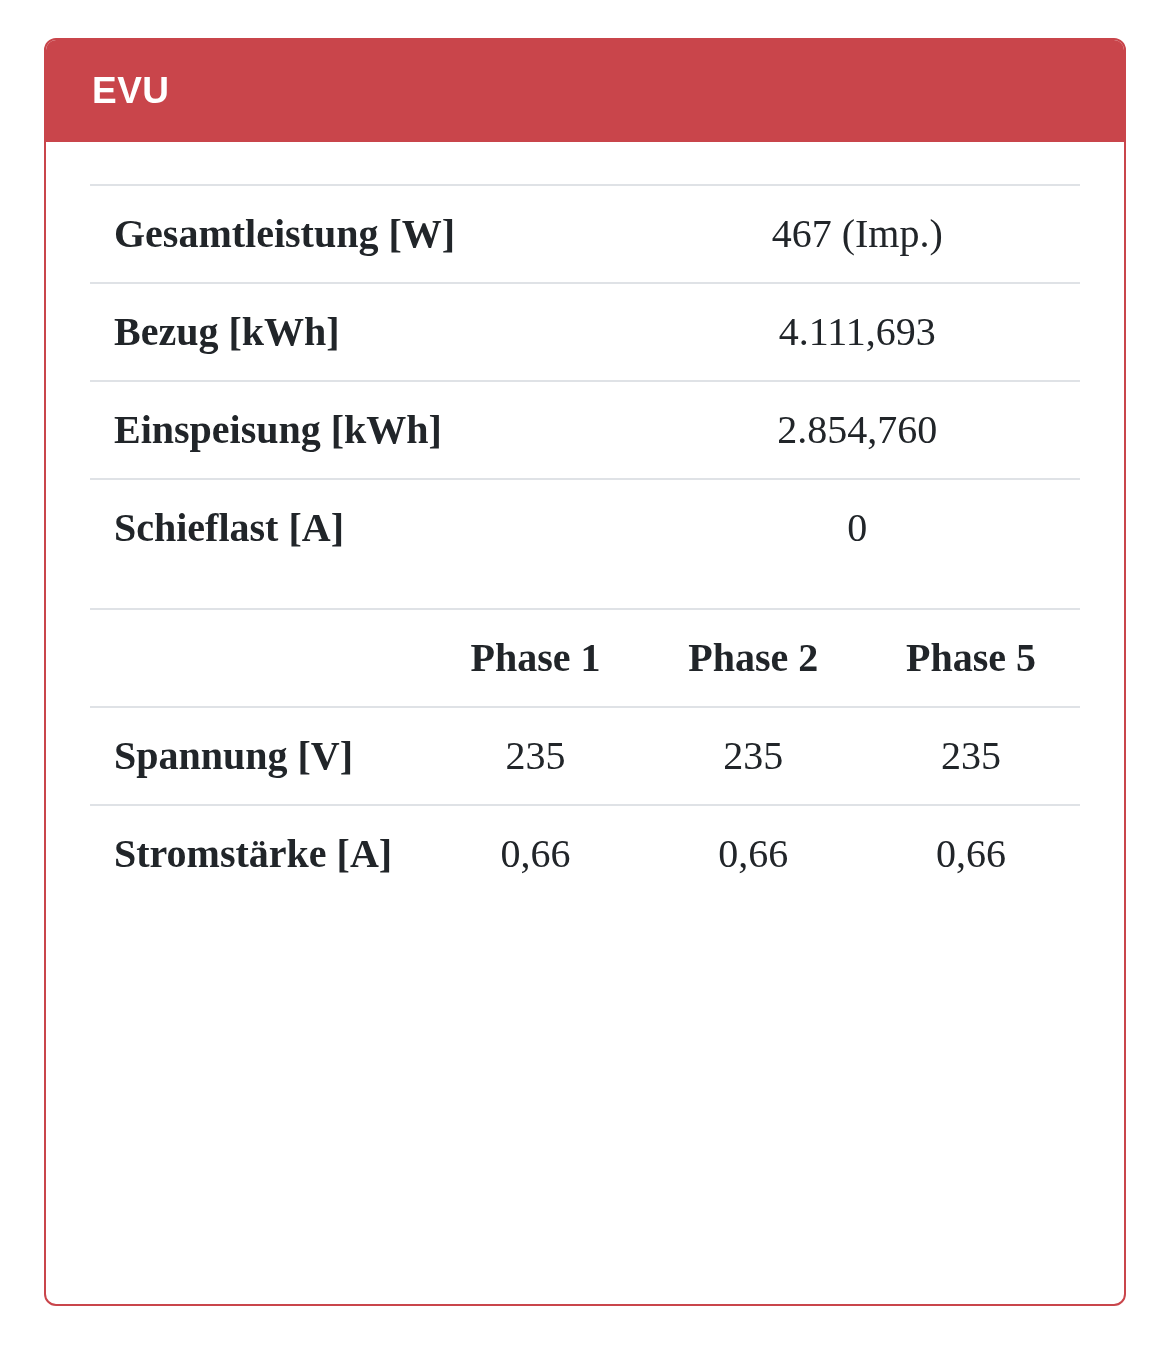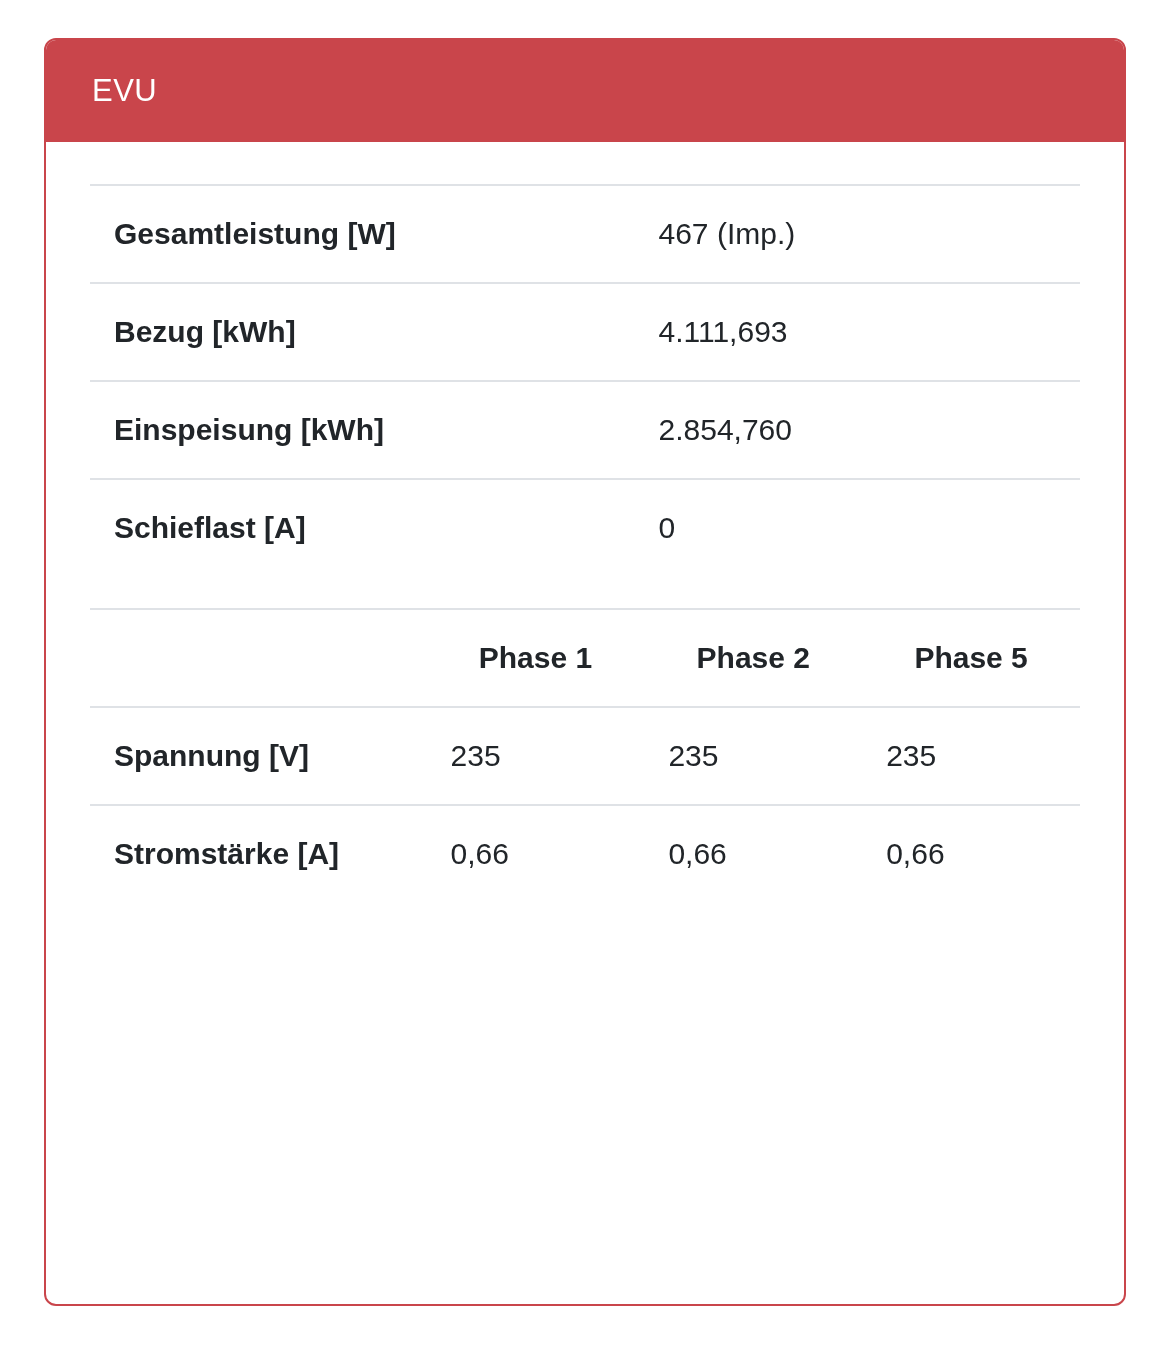--- a/index.html
+++ b/index.html
@@ -39,8 +39,8 @@
     background: var(--accent);
     color: var(--header-text);
     padding: 31px 46px;
-    font-size: 31px;
-    font-weight: 400;
+    font-size: 37px;
+    font-weight: 700;
     line-height: 40px;
     letter-spacing: 0.5px;
   }

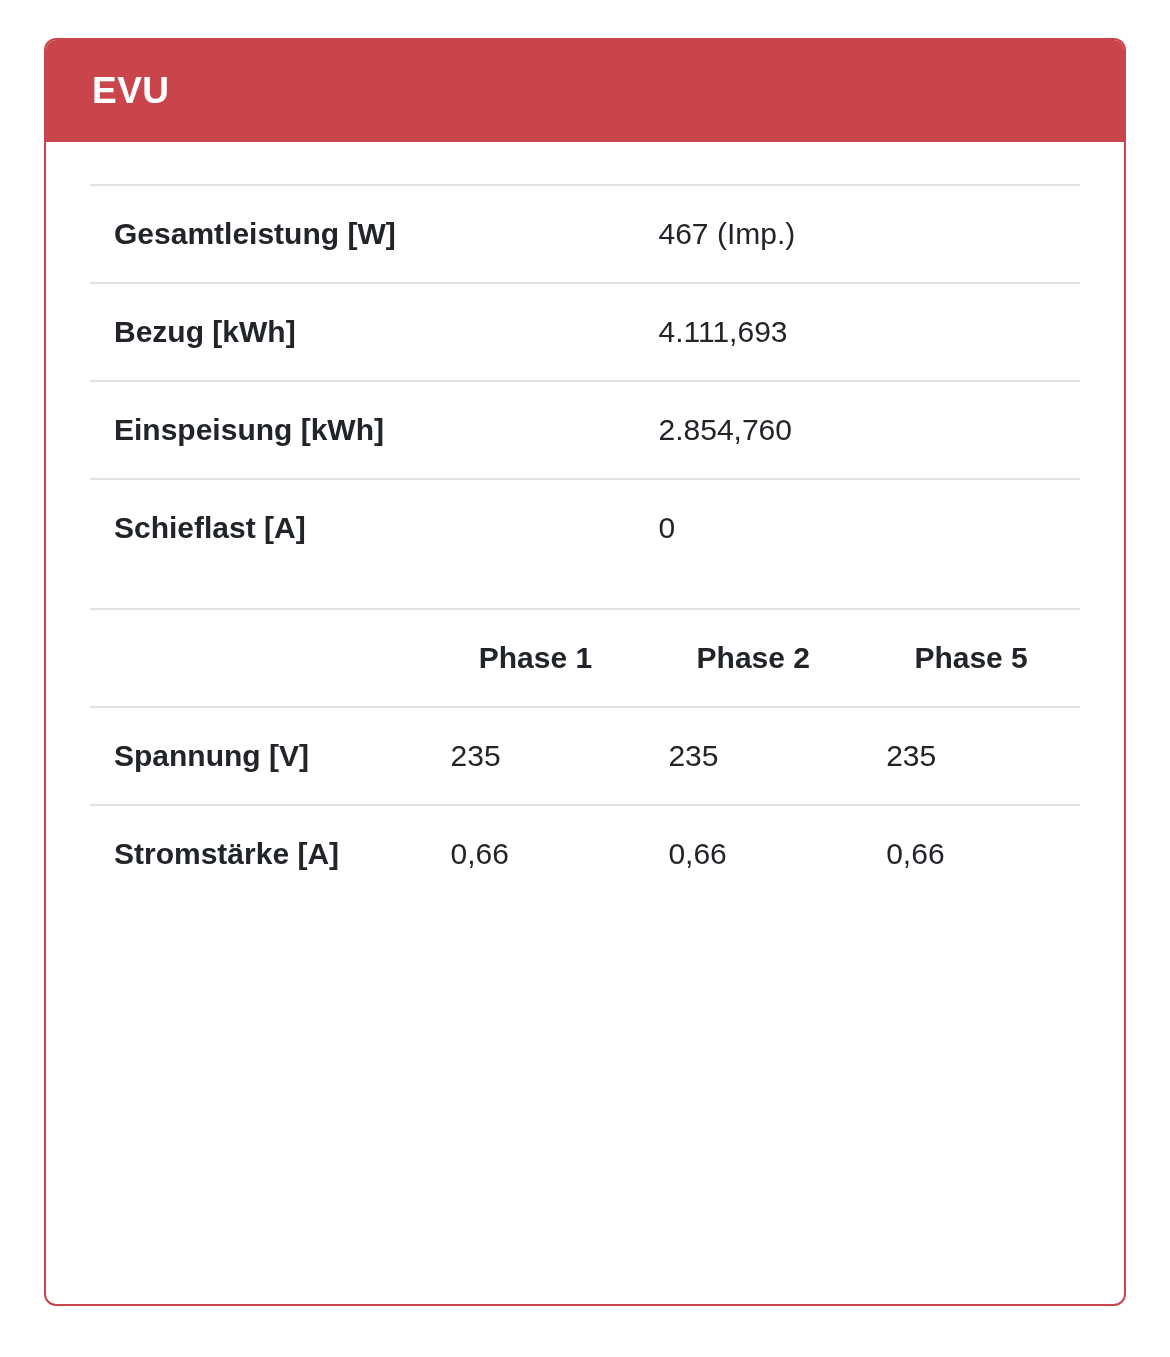--- a/index.html
+++ b/index.html
@@ -52,7 +52,8 @@
     width: 100%;
     border-collapse: collapse;
     table-layout: fixed;
-    font-size: 30px;
+    font-size: 40px;
+    font-family: Liberation Serif, serif;
   }
   th, td {
     padding: 29px 24px;

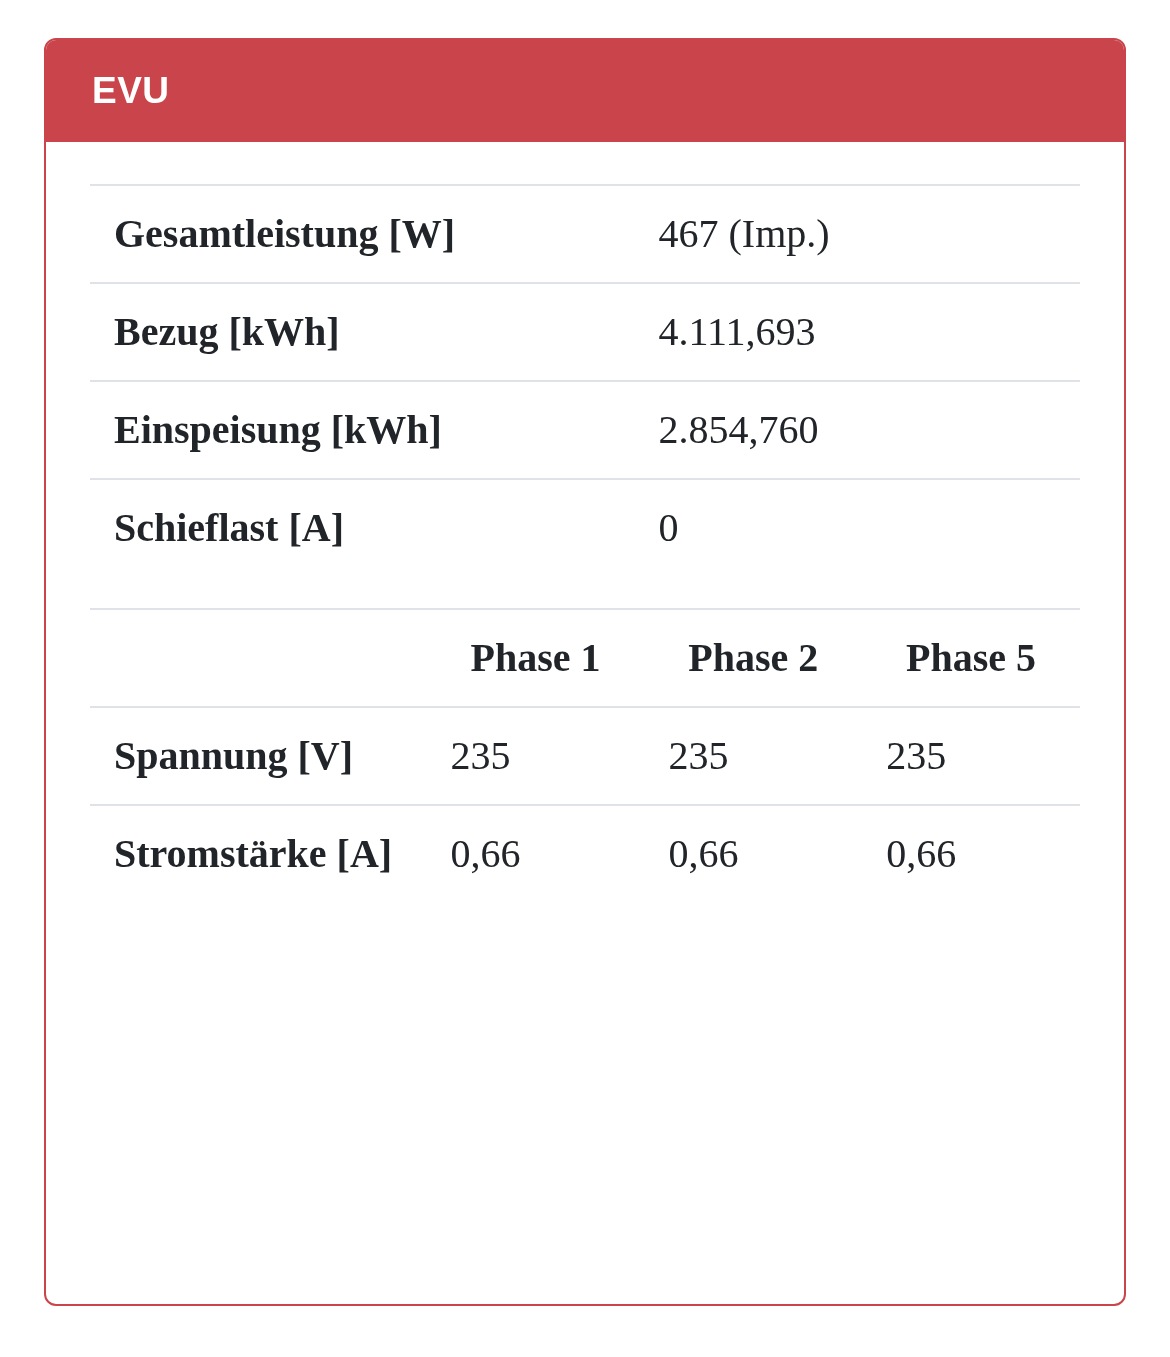--- a/index.html
+++ b/index.html
@@ -67,7 +67,7 @@
     font-weight: 700;
   }
   td.cell-value {
-    text-align: left;
+    text-align: center;
     font-weight: 400;
   }
   .summary-table th.row-label { width: 55%; }

